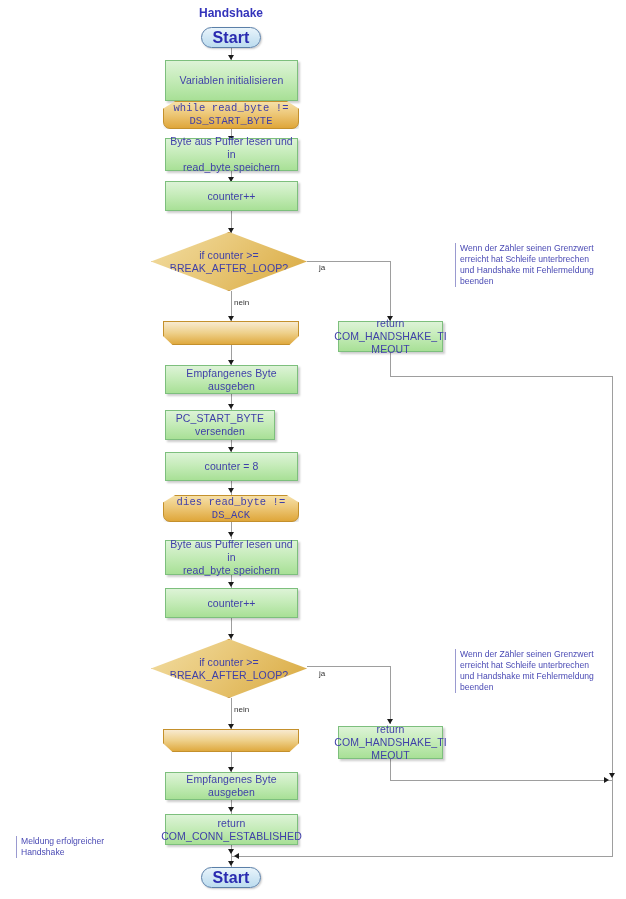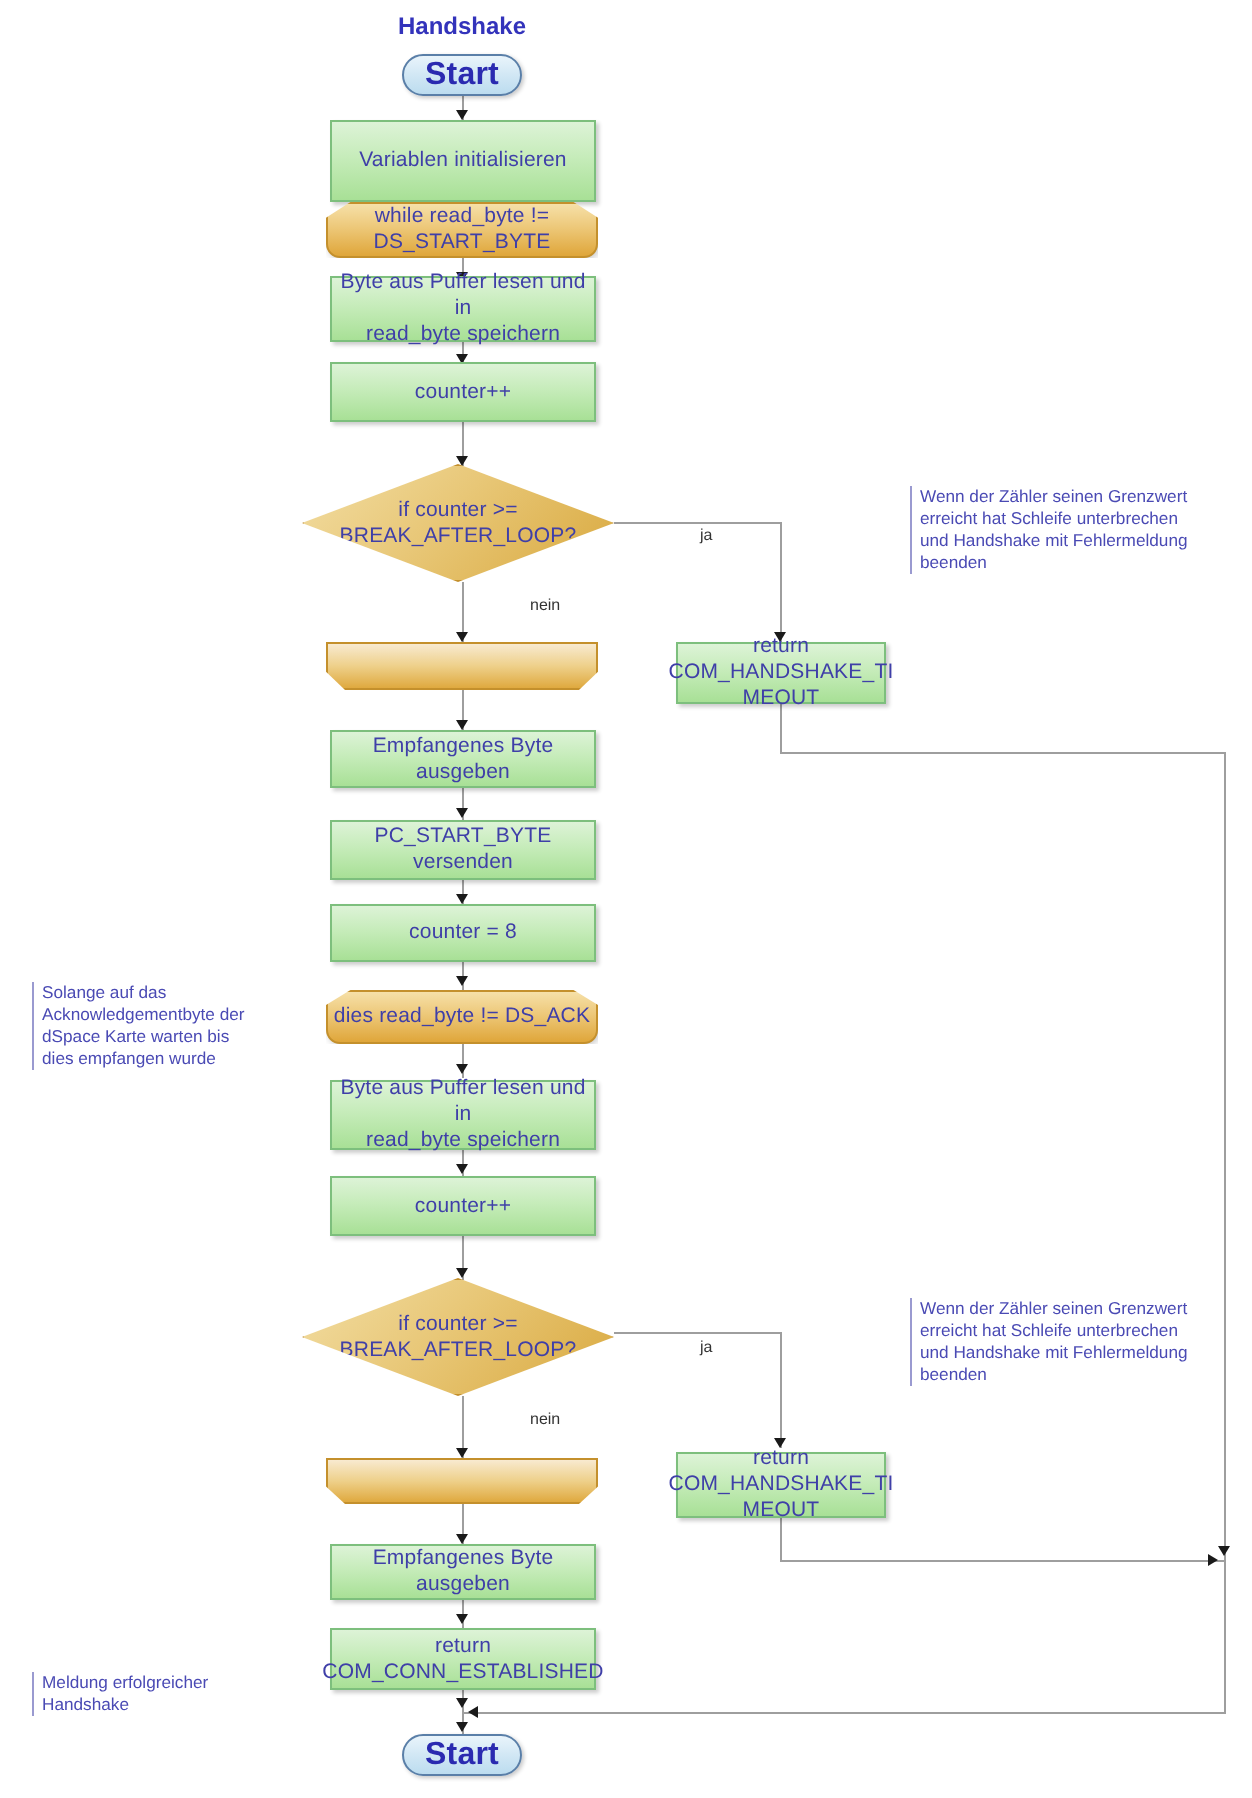--- a/index.html
+++ b/index.html
@@ -71,6 +71,7 @@
     border-radius: 7px;
     clip-path: polygon(0% 28%, 9% 0%, 91% 0%, 100% 28%, 100% 100%, 0% 100%);
     filter: drop-shadow(1.5px 1.5px 1.5px rgba(0,0,0,0.2));
+    font-family: Liberation Mono, monospace;
   }
 
   

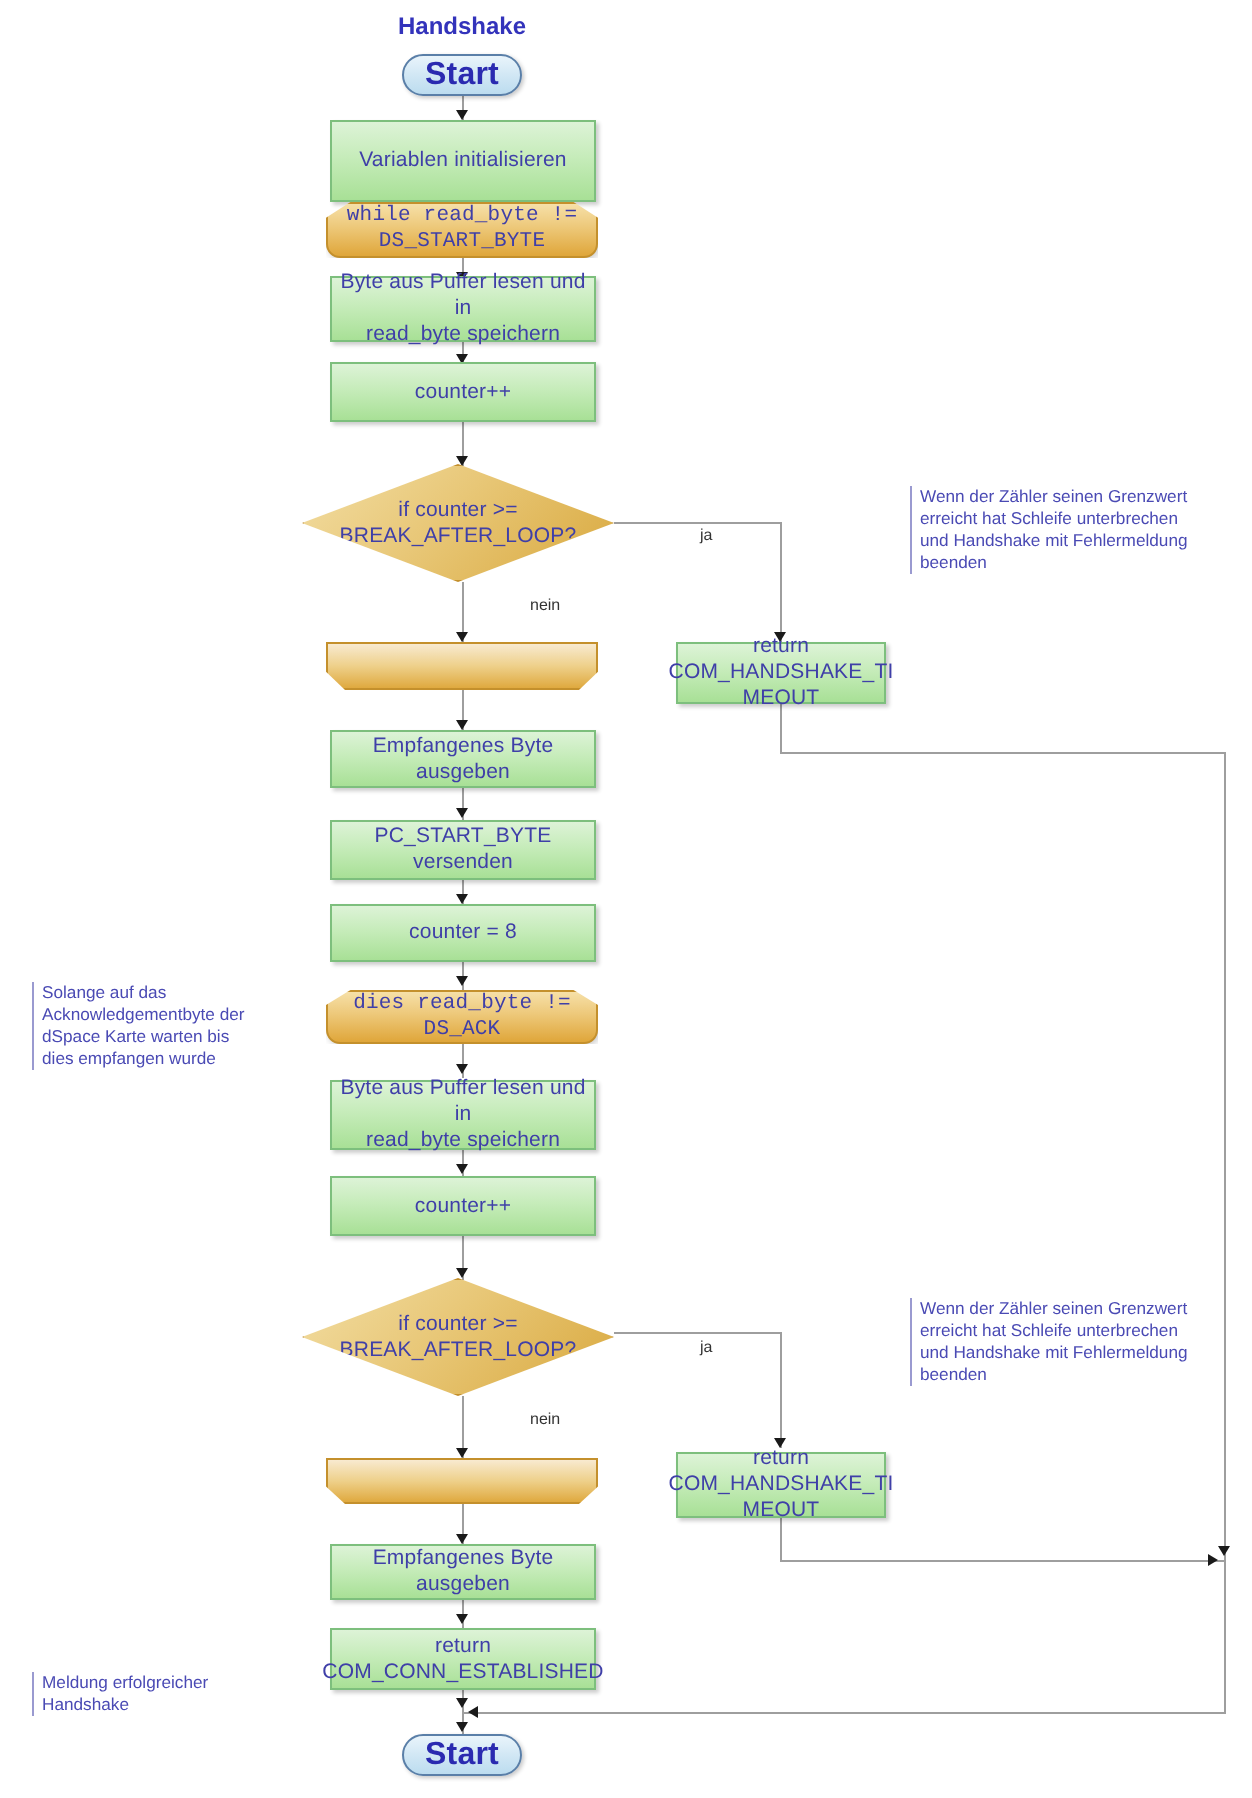--- a/index.html
+++ b/index.html
@@ -141,7 +141,6 @@
     color: #333333;
     font-size: 8px;
     line-height: 10px;
-    margin-left: 31px;
   }
 </style>
 </head>

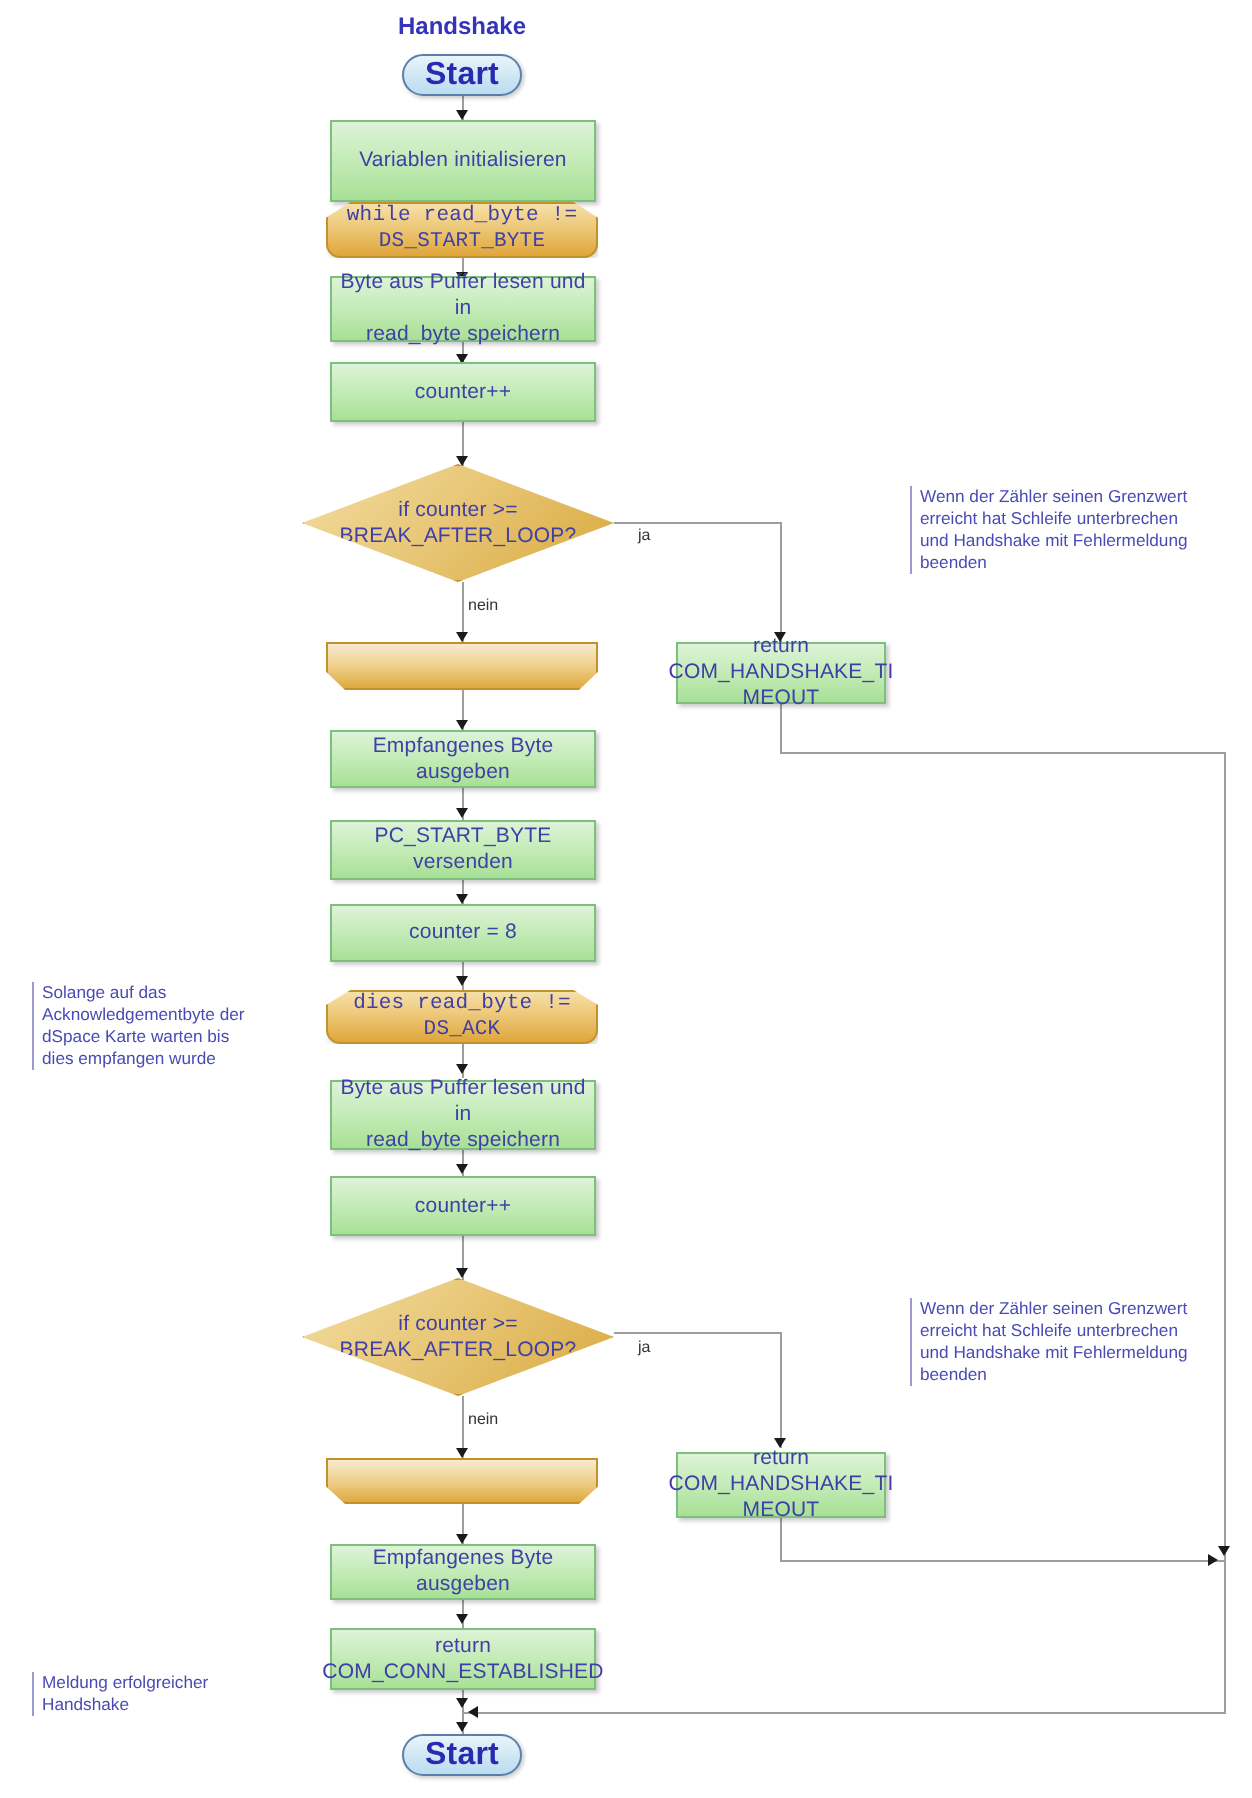--- a/index.html
+++ b/index.html
@@ -265,7 +265,7 @@
     <span>Empfangenes Byte ausgeben</span>
   </div>
 
-  <div class="node process" style="left:165px; top:410px; width:133px; height:30px;">
+  <div class="node process" style="left:165px; top:410px; width:110px; height:30px;">
     <span>PC_START_BYTE versenden</span>
   </div>
 

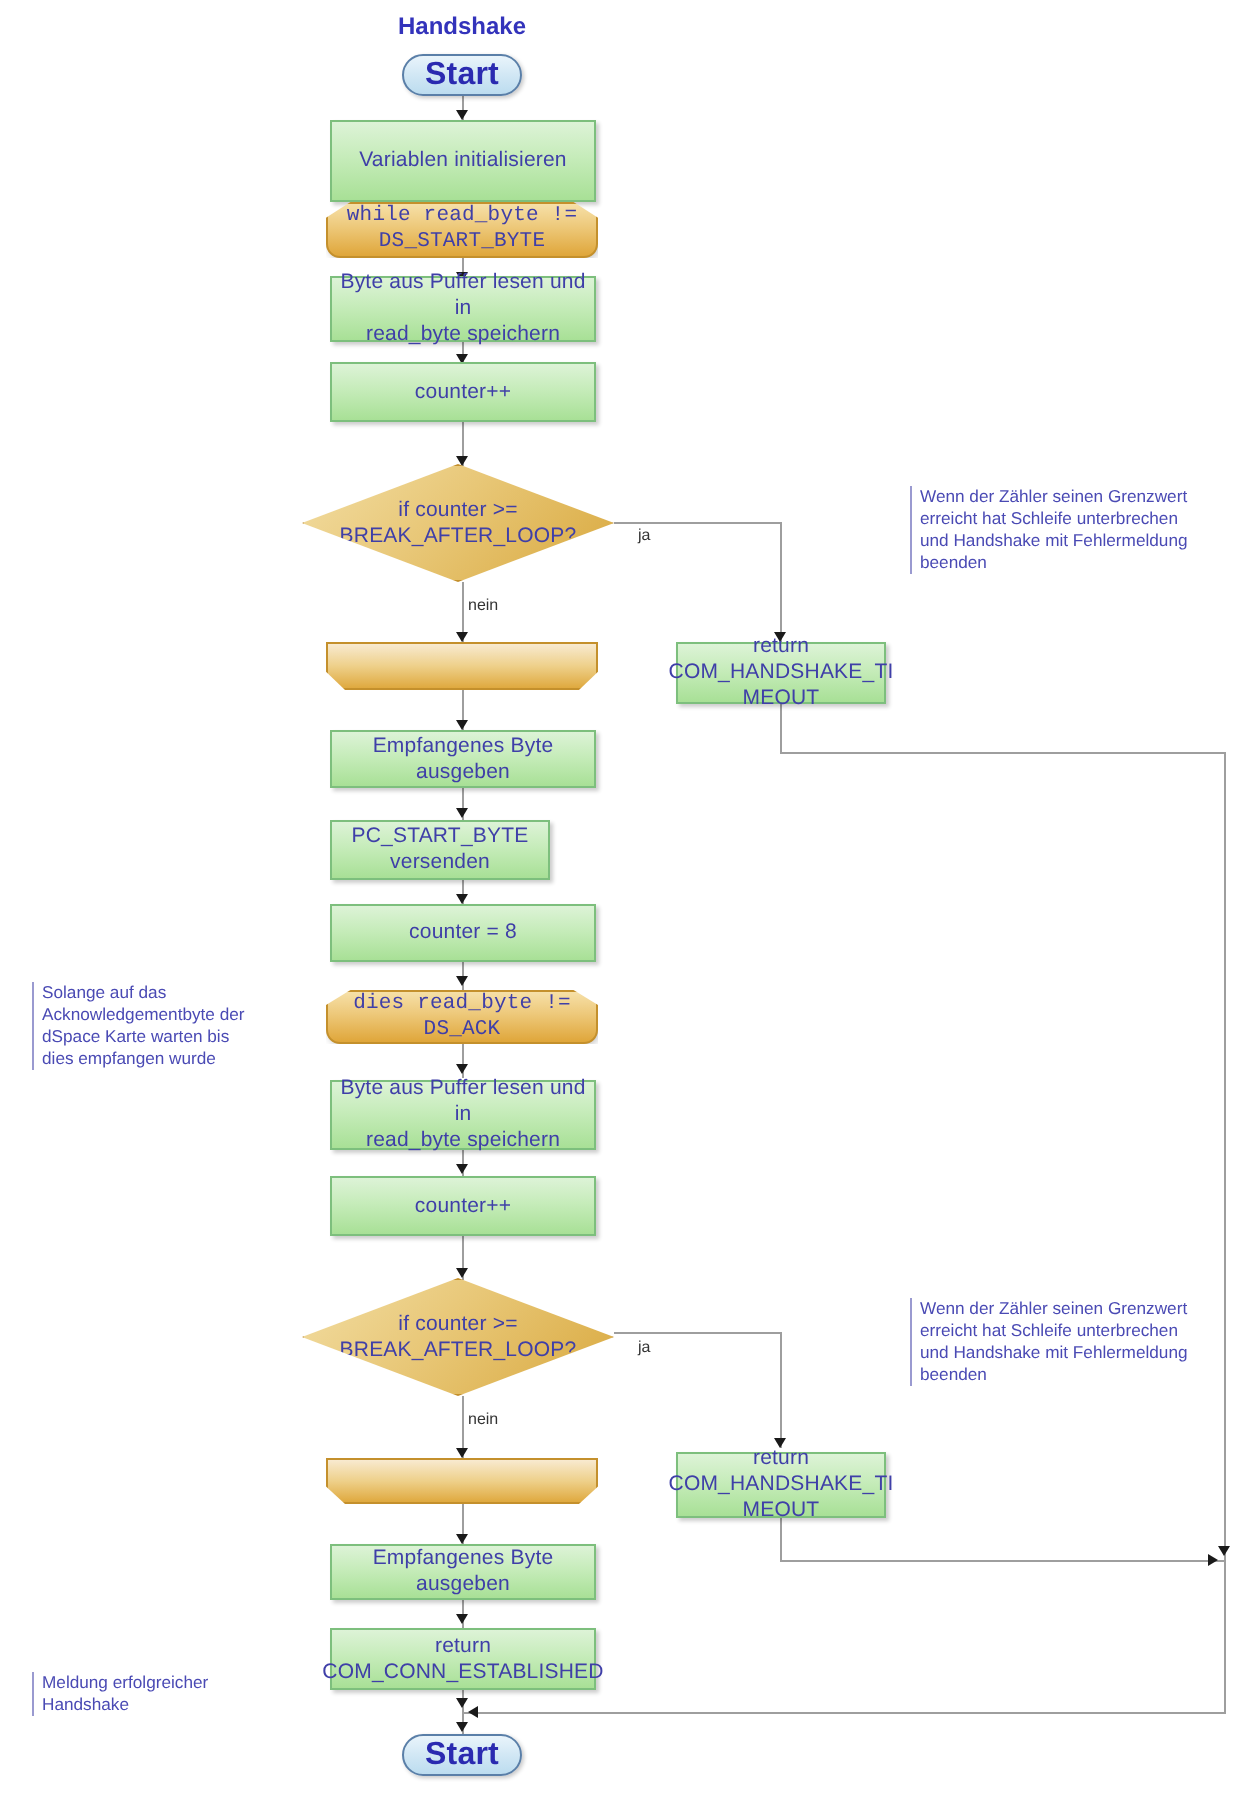--- a/index.html
+++ b/index.html
@@ -325,10 +325,6 @@
 beenden</div>
 
 
-  <div class="note" style="left:16px; top:491px; width:136px;">Solange auf das
-Acknowledgementbyte der
-dSpace Karte warten bis
-dies empfangen wurde</div>
 
   <div class="note" style="left:455px; top:649px; width:150px;">Wenn der Zähler seinen Grenzwert
 erreicht hat Schleife unterbrechen

